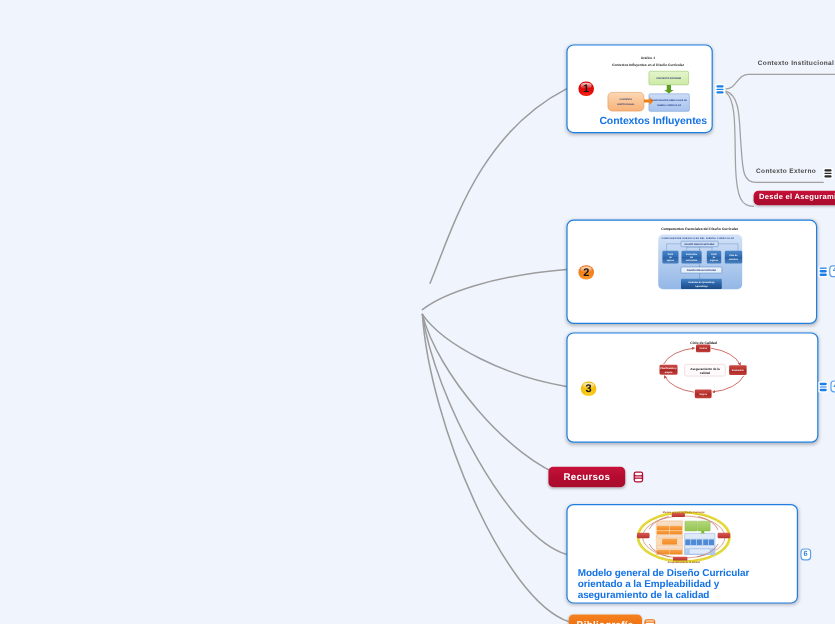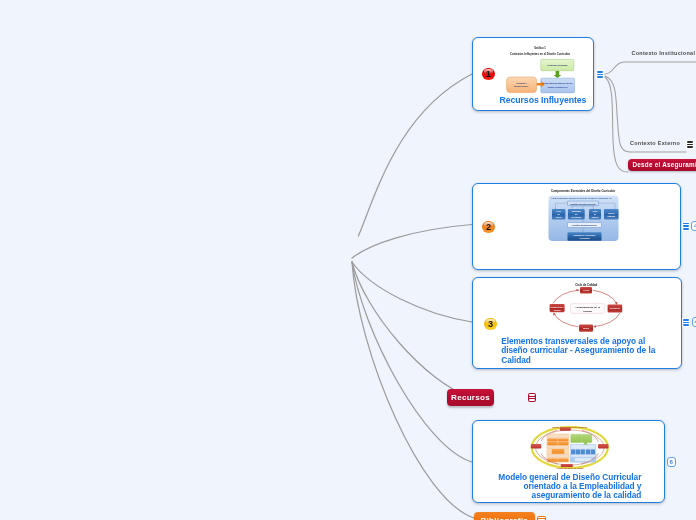--- a/index.html
+++ b/index.html
@@ -155,7 +155,7 @@
     <div class="badge badge-1" style="left:9.0px;top:29.8px;">
       <span>1</span>
       </div>
-    <div class="caption" style="left:26.3px;top:57.5px;width:100px;text-align:left;white-space:nowrap;font-size:8.7px;">Recursos Influyentes</div>
+    <div class="caption" style="left:26.3px;top:57.5px;width:100px;text-align:left;white-space:nowrap;font-size:8.7px;">Contextos Influyentes</div>
   </div>
 
   <div class="card" id="card2" style="left:472.2px;top:182.8px;width:208.4px;height:87px;">

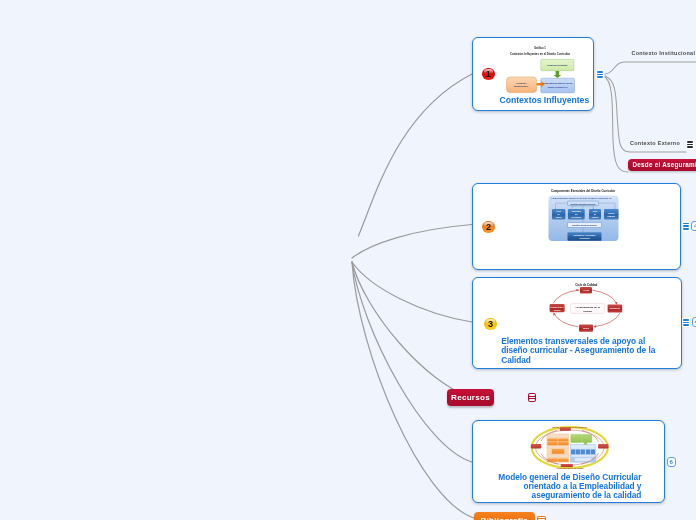--- a/index.html
+++ b/index.html
@@ -256,7 +256,6 @@
     <div class="badge badge-3" style="left:11.2px;top:40.2px;">
       <span>3</span>
       </div>
-    <div class="caption" style="left:28.0px;top:58.8px;width:158px;font-size:8.3px;line-height:9.5px;">Elementos transversales de apoyo al diseño curricular - Aseguramiento de la Calidad</div>
   </div>
 
   <div class="pill pill-red" style="left:447px;top:388.6px;width:47px;height:17.6px;">

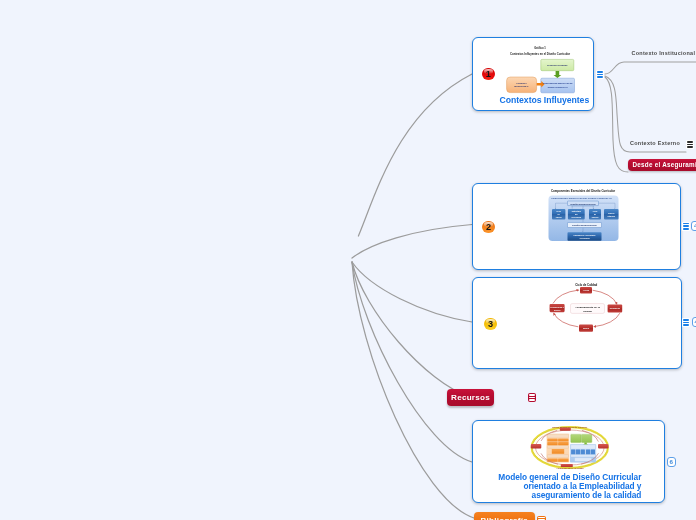--- a/index.html
+++ b/index.html
@@ -258,7 +258,7 @@
       </div>
   </div>
 
-  <div class="pill pill-red" style="left:447px;top:388.6px;width:47px;height:17.6px;">
+  <div class="pill pill-red" style="left:457px;top:388.6px;width:64px;height:17.6px;">
     <span>Recursos</span>
   </div>
 

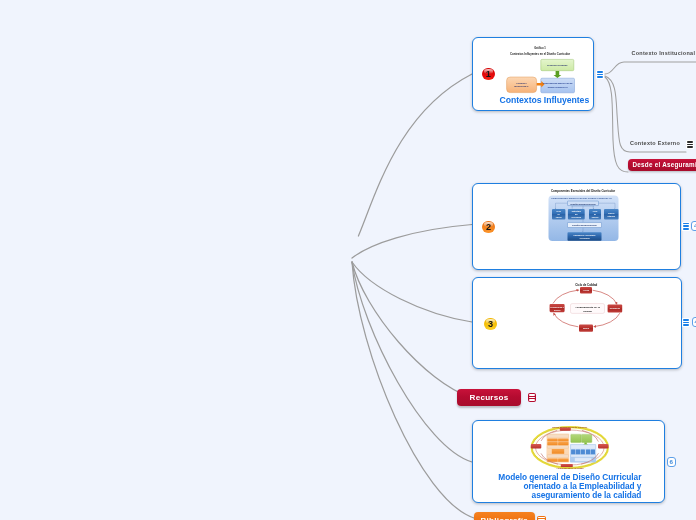--- a/index.html
+++ b/index.html
@@ -262,7 +262,7 @@
     <span>Recursos</span>
   </div>
 
-  <div class="card" id="card4" style="left:472.2px;top:420.2px;width:192.4px;height:82.4px;text-align:right;">
+  <div class="card" id="card4" style="left:472.2px;top:420.2px;width:192.4px;height:82.4px;">
     <svg class="inner-img" style="left:57px;top:4px;width:80px;height:45px;" viewBox="0 0 80 45">
       <defs>
         <radialGradient id="g4y" cx=".5" cy=".45" r=".62">

